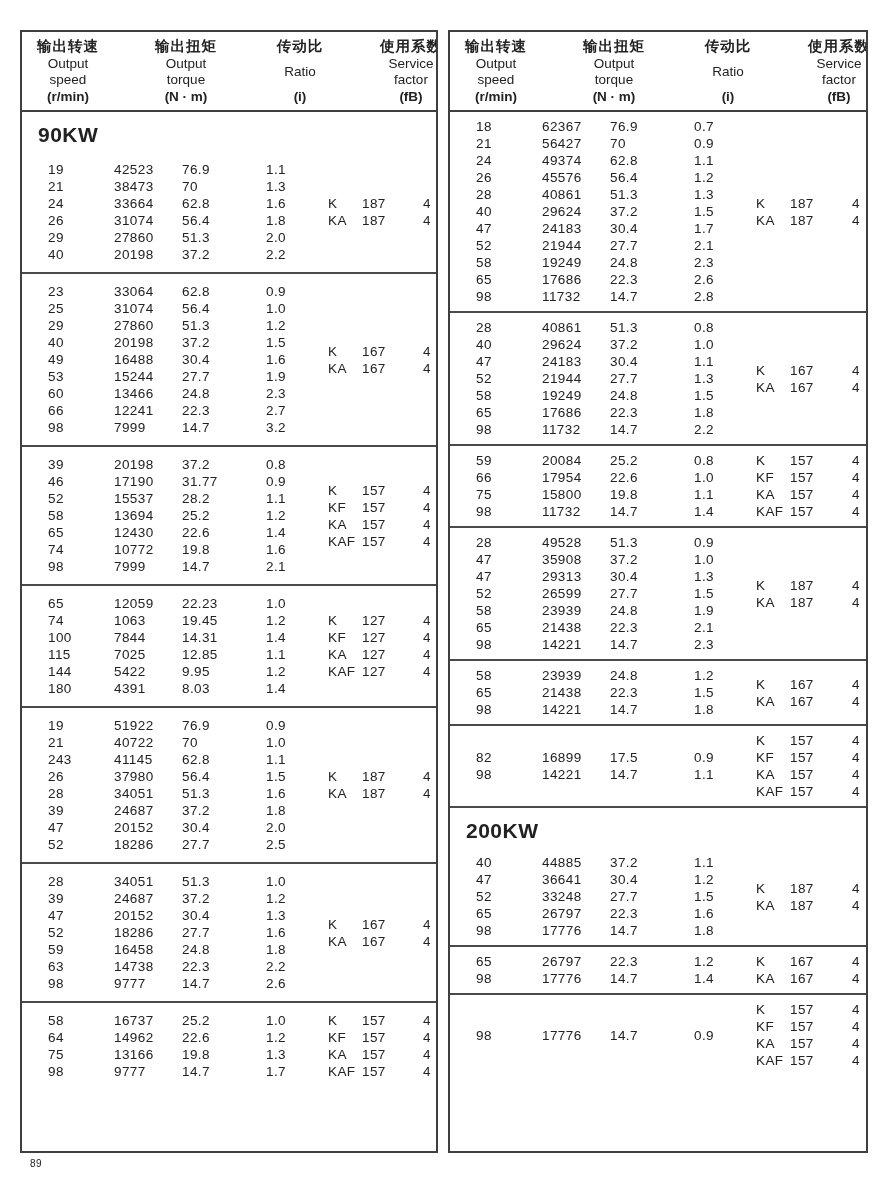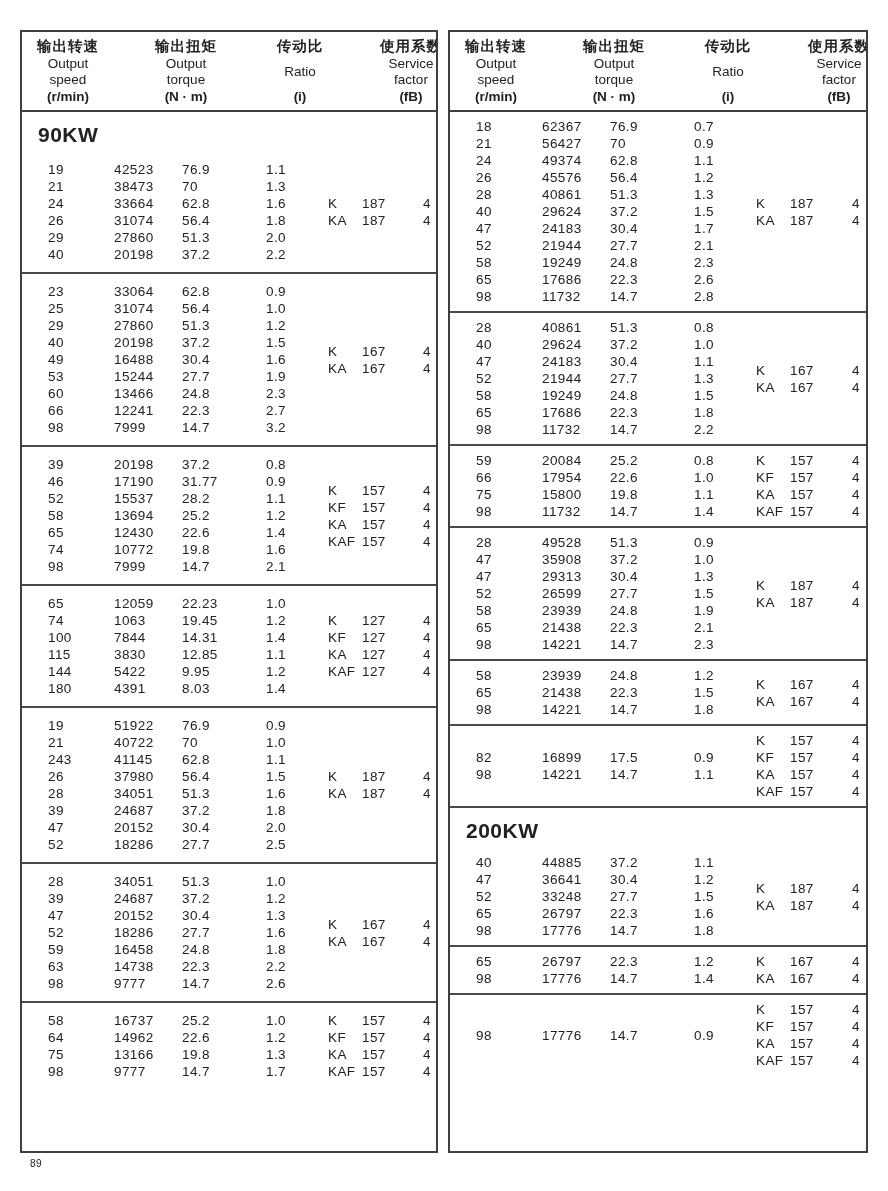--- a/index.html
+++ b/index.html
@@ -304,7 +304,7 @@
         </div>
         <div class="data-row">
           <span class="c1">115</span>
-          <span class="c2">3830</span>
+          <span class="c2">7025</span>
           <span class="c3">12.85</span>
           <span class="c4">1.1</span>
         </div>

